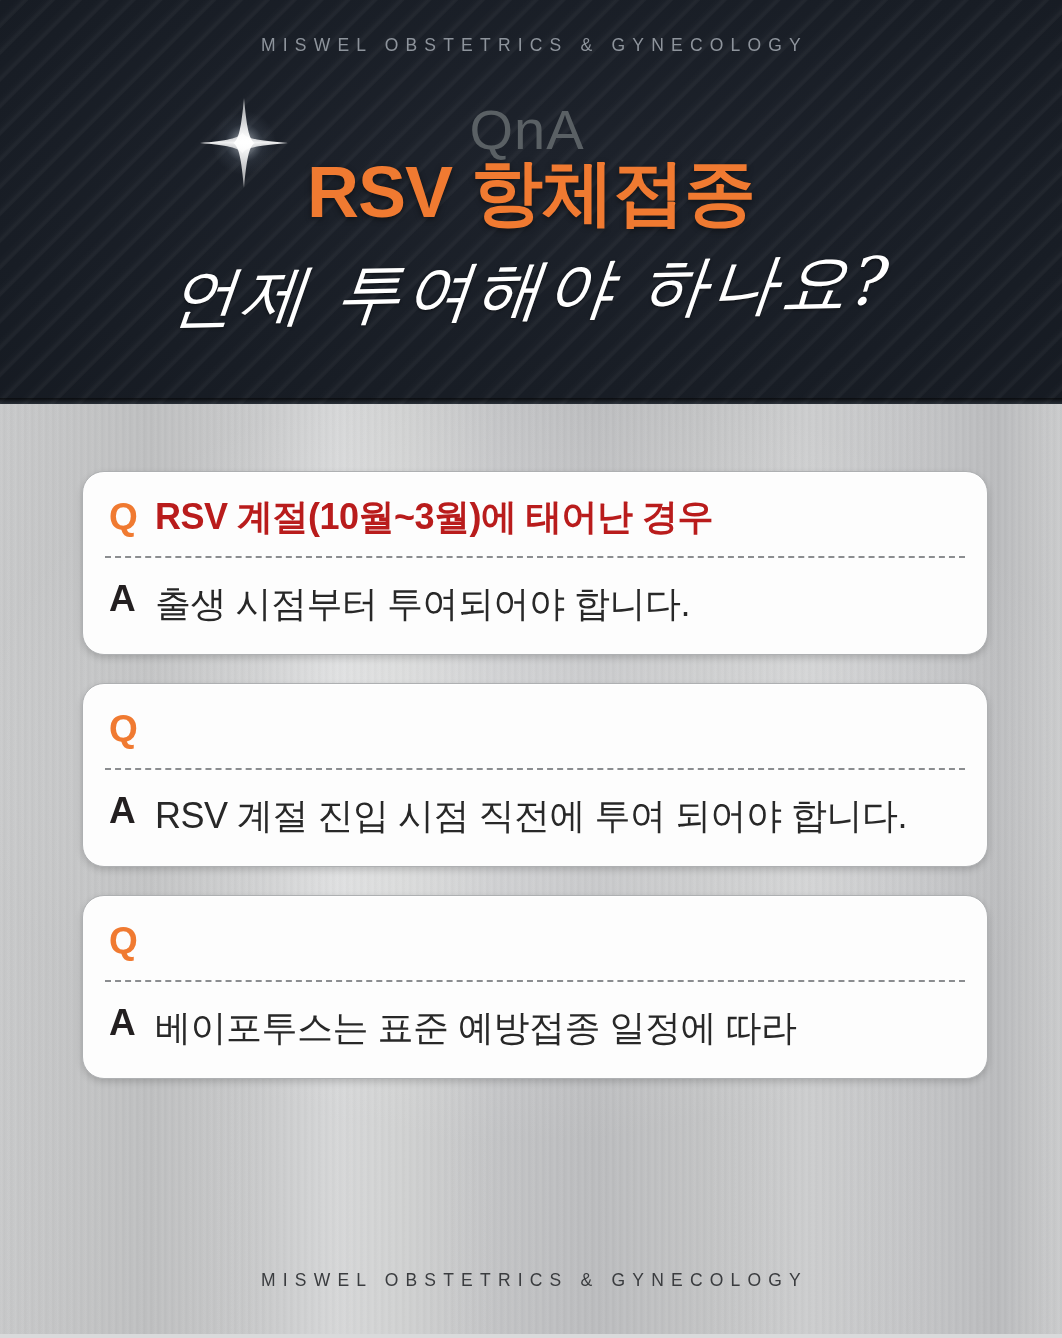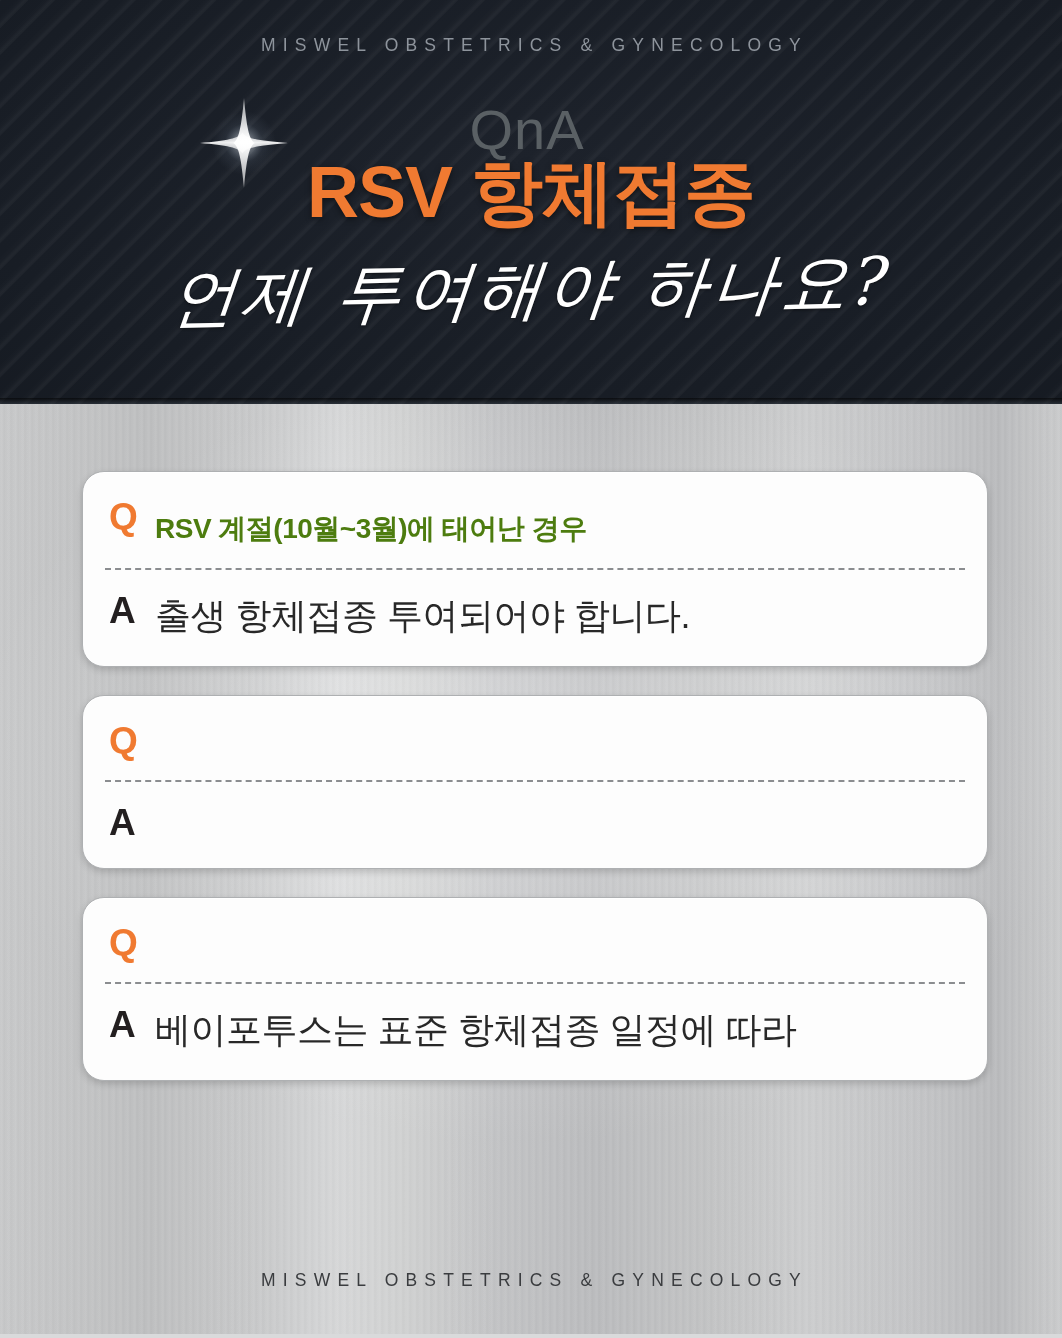--- a/index.html
+++ b/index.html
@@ -170,13 +170,12 @@
   .marker.a { color:#231f20; }
 
   .qtext {
-    font-size:28px;
+    font-size:36px;
     line-height:46px;
     font-weight:700;
-    color:#4d7c0f;
+    color:#b91c1c;
     letter-spacing:-0.5px;
     white-space:nowrap;
-    margin-top:12px;
   }
   .atext {
     font-size:36px;

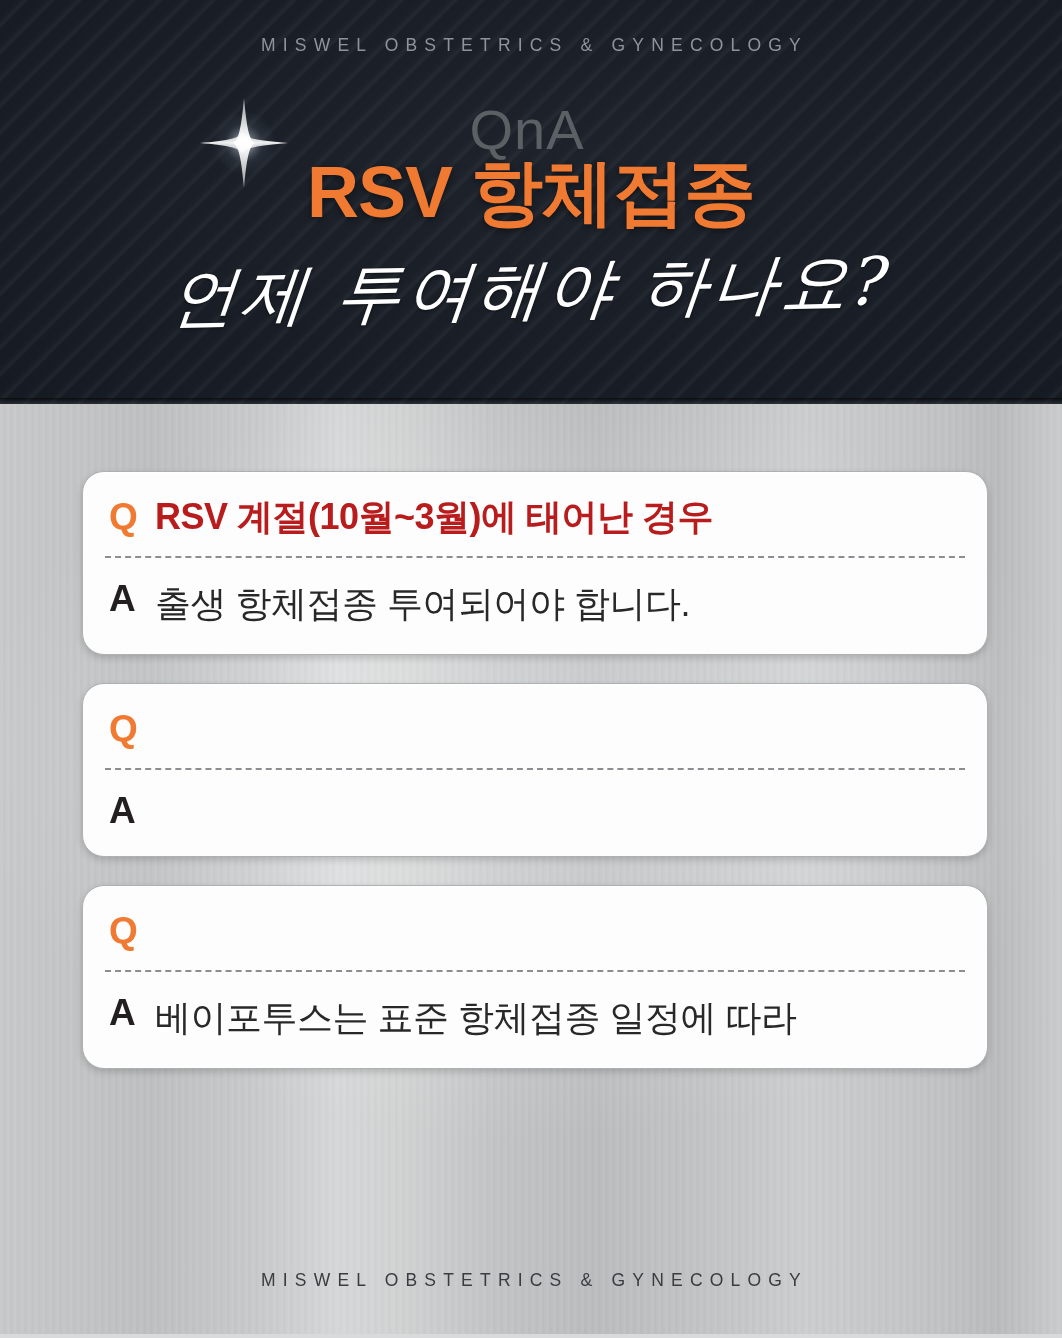--- a/index.html
+++ b/index.html
@@ -252,7 +252,7 @@
       <div class="qa-row a-row">
         <span class="marker a">A</span>
         <span class="atext">
-          <span class="ln">출생 항체접종 투여되어야 합니다.</span>
+          <span class="ln">출생 시점부터 투여되어야 합니다.</span>
         </span>
       </div>
     </div>

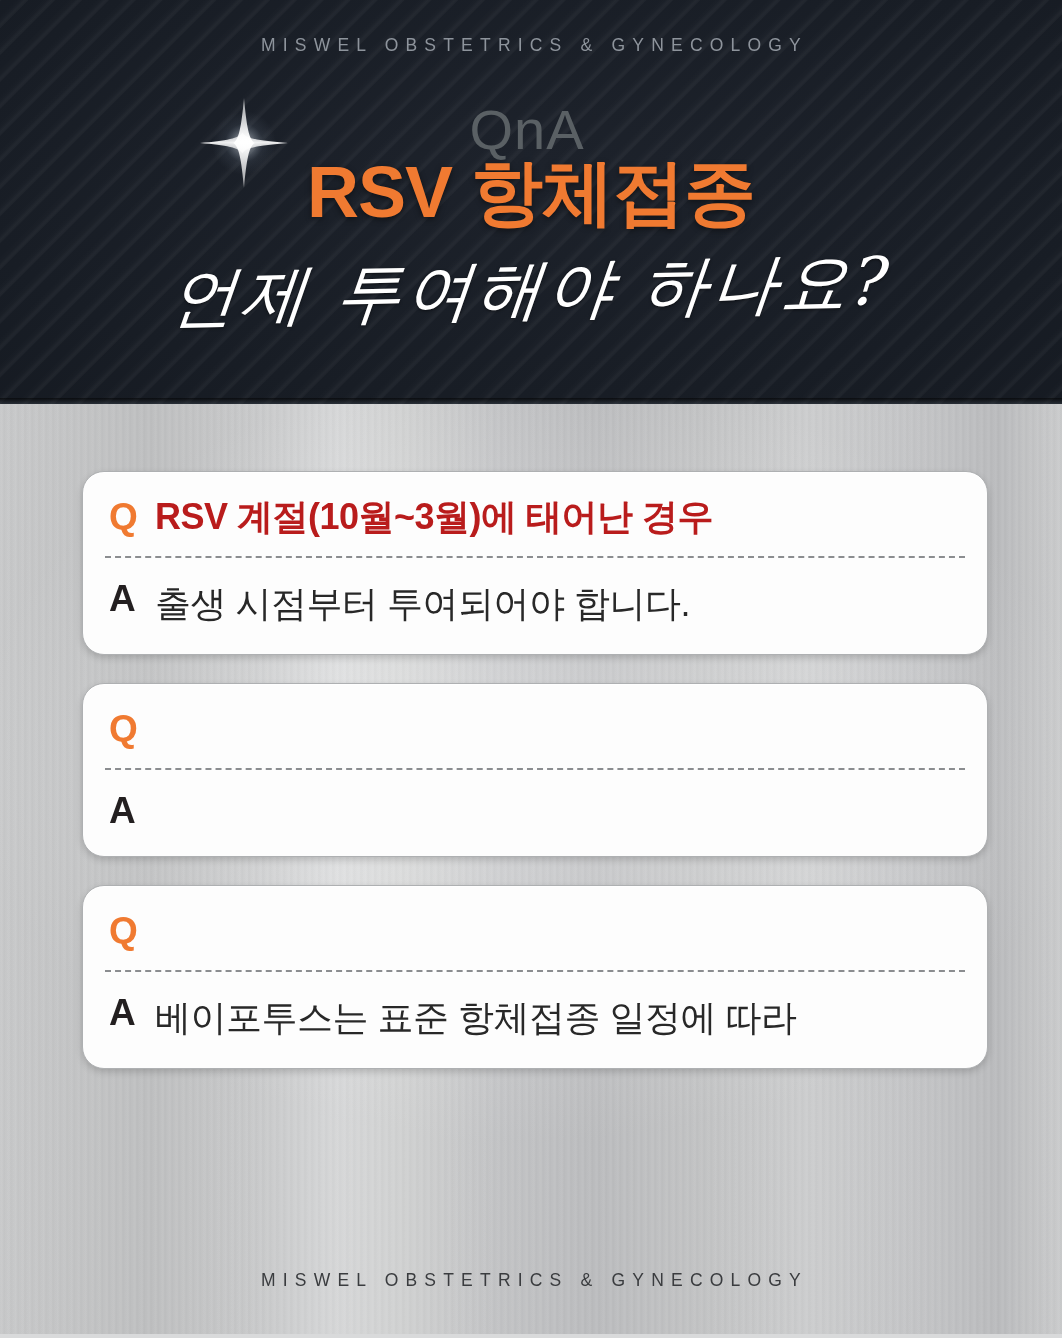--- a/index.html
+++ b/index.html
@@ -264,6 +264,9 @@
       <div class="divider"></div>
       <div class="qa-row a-row">
         <span class="marker a">A</span>
+        <span class="atext">
+          <span class="ln">RSV 계절 진입 시점 직전에 투여 되어야 합니다.</span>
+        </span>
       </div>
     </div>
 

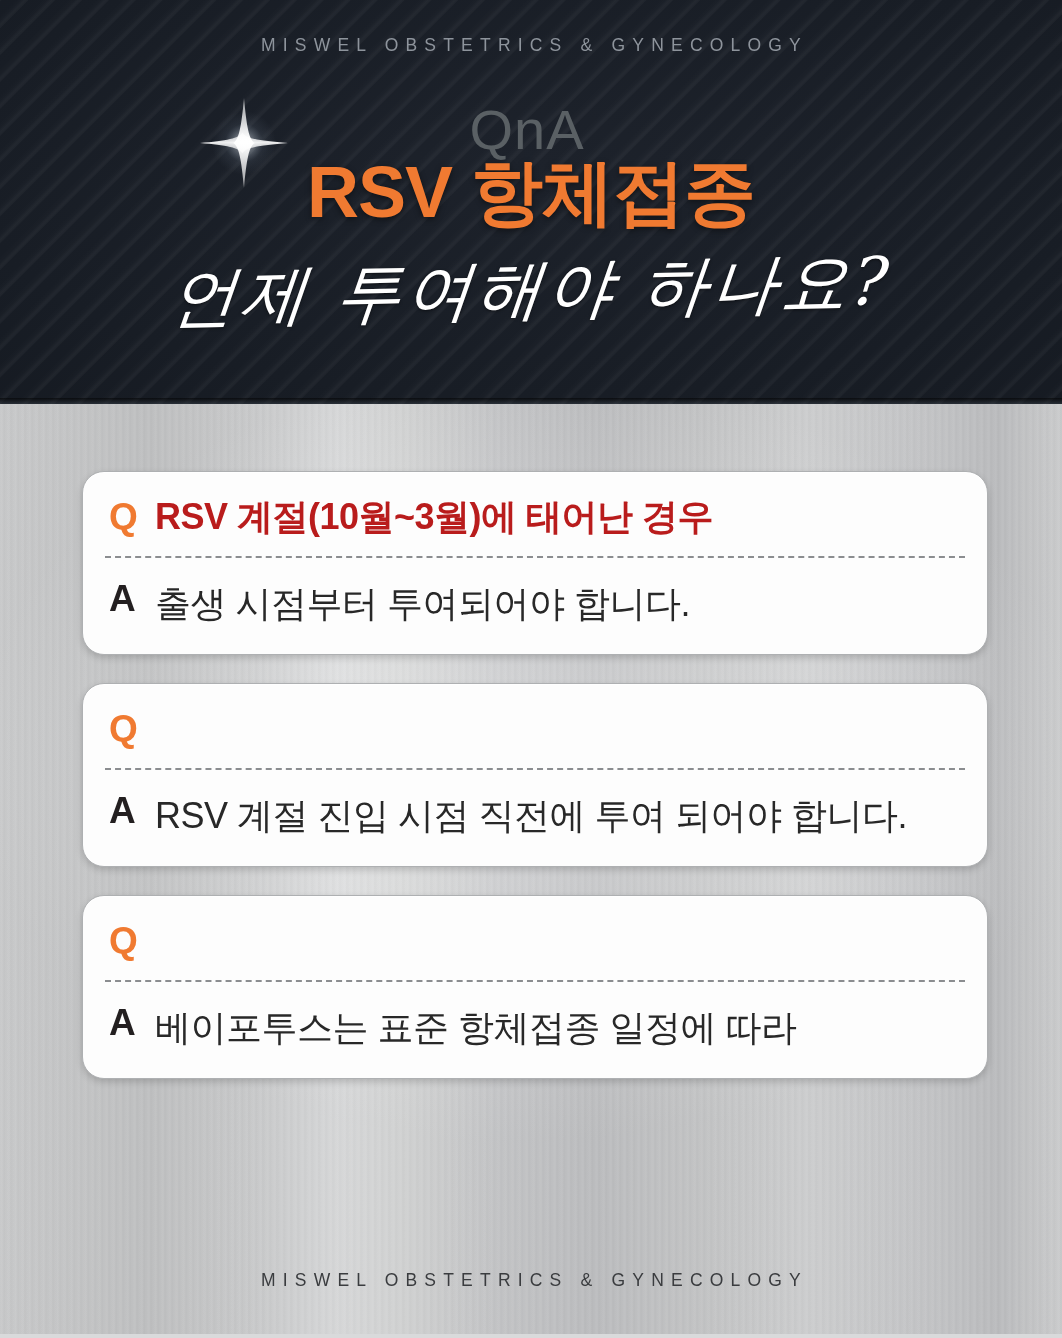--- a/index.html
+++ b/index.html
@@ -278,7 +278,7 @@
       <div class="qa-row a-row">
         <span class="marker a">A</span>
         <span class="atext">
-          <span class="ln">베이포투스는 표준 항체접종 일정에 따라</span>
+          <span class="ln">베이포투스는 표준 예방접종 일정에 따라</span>
         </span>
       </div>
     </div>

